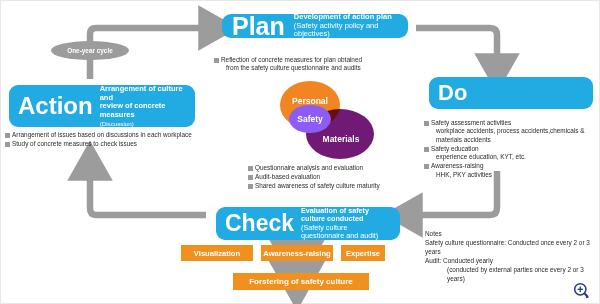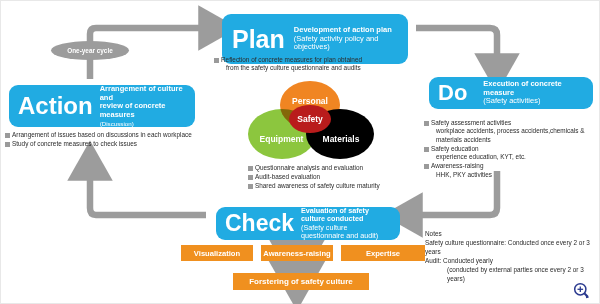--- a/index.html
+++ b/index.html
@@ -16,7 +16,7 @@
   .pill .sub .l1{font-weight:bold;display:block;}
   .pill .sub .l2{display:block;}
 
-  #plan-pill{left:221px;top:13px;width:186px;height:50px;padding:0 0 0 10px;justify-content:center;}
+  #plan-pill{left:221px;top:13px;width:186px;height:24px;padding:0 0 0 10px;justify-content:center;}
   #plan-pill .big{font-size:25px;}
   #plan-pill .sub{margin-left:9px;font-size:7.5px;}
 

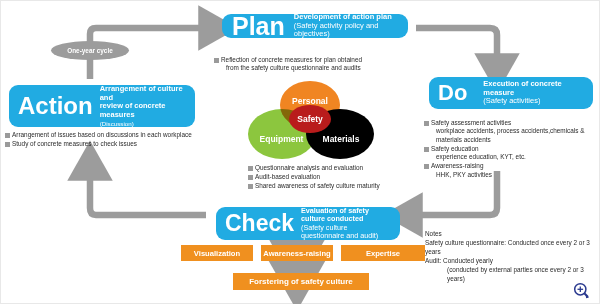--- a/index.html
+++ b/index.html
@@ -20,7 +20,7 @@
   #plan-pill .big{font-size:25px;}
   #plan-pill .sub{margin-left:9px;font-size:7.5px;}
 
-  #do-pill{left:428px;top:76px;width:164px;height:32px;padding:0 0 0 9px;gap:8px;}
+  #do-pill{left:428px;top:76px;width:164px;height:32px;padding:0 0 0 9px;}
   #do-pill .big{font-size:22px;}
   #do-pill .sub{margin-left:8px;font-size:7.5px;}
 

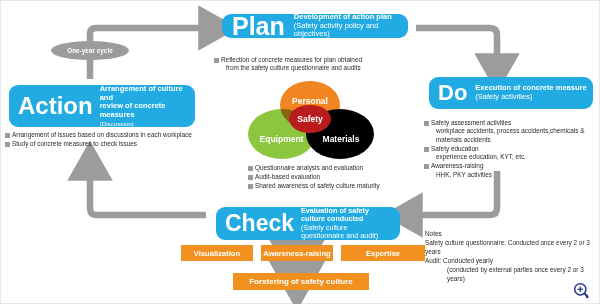--- a/index.html
+++ b/index.html
@@ -153,10 +153,6 @@
 
   <div class="pill" id="do-pill">
     <div class="big">Do</div>
-    <div class="sub">
-      <span class="l1">Execution of concrete measure</span>
-      <span class="l2">(Safety activities)</span>
-    </div>
   </div>
   <div class="blist" id="do-list">
     <div class="bitem">

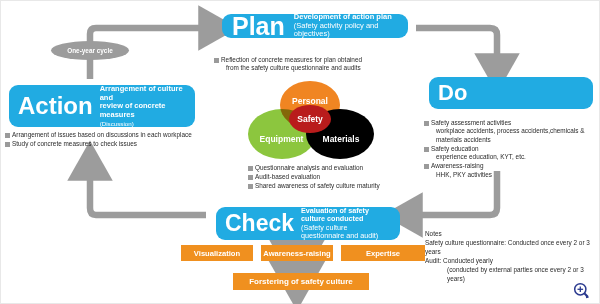--- a/index.html
+++ b/index.html
@@ -57,7 +57,7 @@
   #v-personal span{margin-top:-9px;}
   #v-equipment span{margin-top:9px;margin-left:-1px;}
   #v-materials span{margin-top:9px;margin-left:2px;}
-  #v-safety{left:43px;top:24px;width:42px;height:28px;background:#b91c1c;z-index:5;}
+  #v-safety{left:43px;top:24px;width:42px;height:28px;background:#8b5cf6;z-index:5;}
   #v-safety span{font-size:8.5px;}
   .blend{mix-blend-mode:multiply;}
 

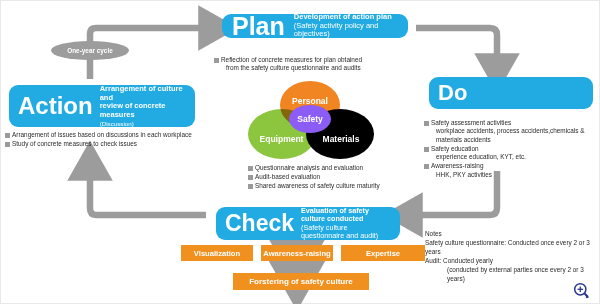--- a/index.html
+++ b/index.html
@@ -137,9 +137,6 @@
   </div>
 
   <div id="venn">
-    <div class="vcirc blend" id="v-equipment">
-      <span>Equipment</span>
-    </div>
     <div class="vcirc blend" id="v-materials">
       <span>Materials</span>
     </div>

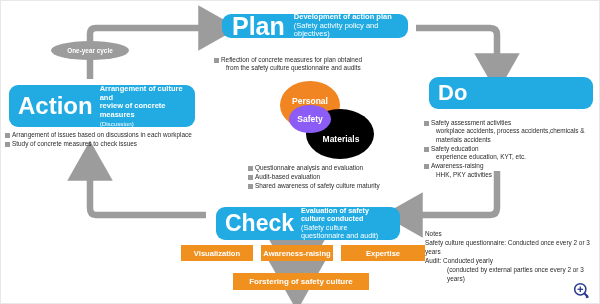--- a/index.html
+++ b/index.html
@@ -53,7 +53,7 @@
   .vcirc span{color:#fff;font-weight:bold;font-size:8.5px;}
   #v-personal{left:34px;top:0px;width:60px;height:48px;background:#F08522;}
   #v-equipment{left:2px;top:28px;width:68px;height:50px;background:#8CC63E;}
-  #v-materials{left:60px;top:28px;width:68px;height:50px;background:#000000;}
+  #v-materials{left:60px;top:28px;width:68px;height:50px;background:#701a75;}
   #v-personal span{margin-top:-9px;}
   #v-equipment span{margin-top:9px;margin-left:-1px;}
   #v-materials span{margin-top:9px;margin-left:2px;}

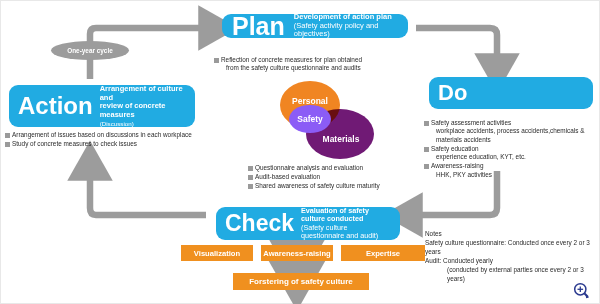--- a/index.html
+++ b/index.html
@@ -67,7 +67,7 @@
   .obox span{color:#ffffff;font-weight:bold;font-size:7.6px;}
   #ob-vis{left:180px;top:244px;width:72px;height:16px;}
   #ob-aware{left:260px;top:244px;width:72px;height:16px;}
-  #ob-exp{left:340px;top:244px;width:84px;height:16px;}
+  #ob-exp{left:340px;top:244px;width:44px;height:16px;}
   #ob-foster{left:232px;top:272px;width:136px;height:17px;}
   #ob-foster span{font-size:8px;}
 

